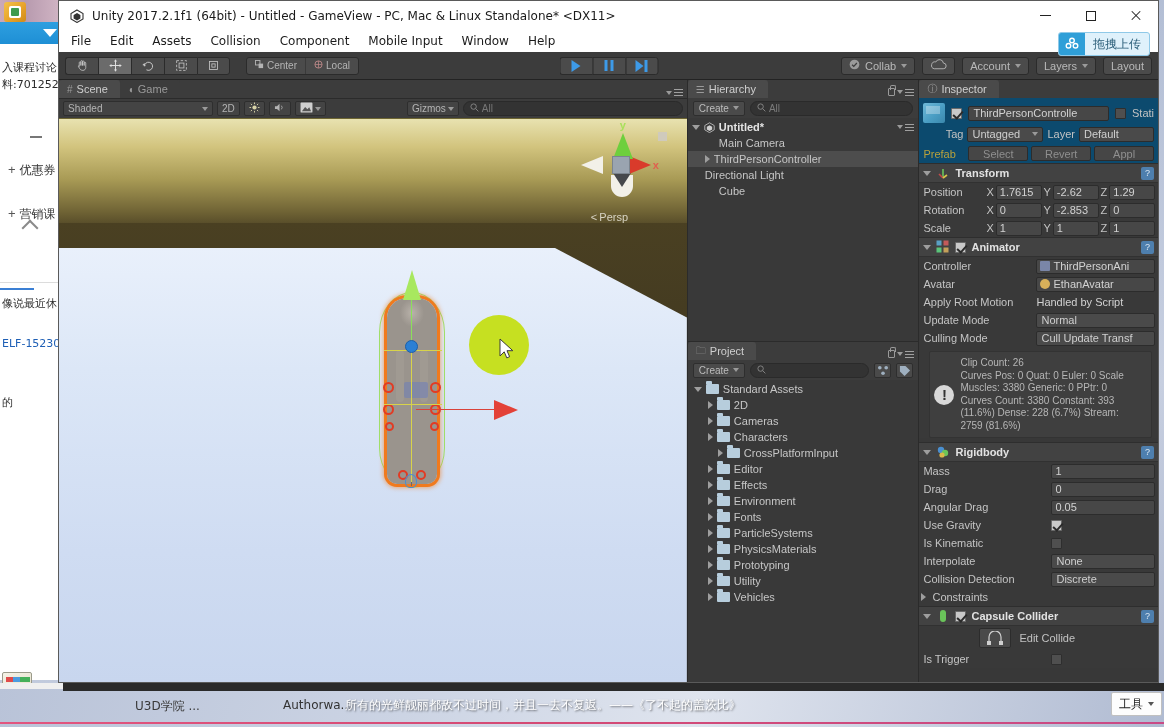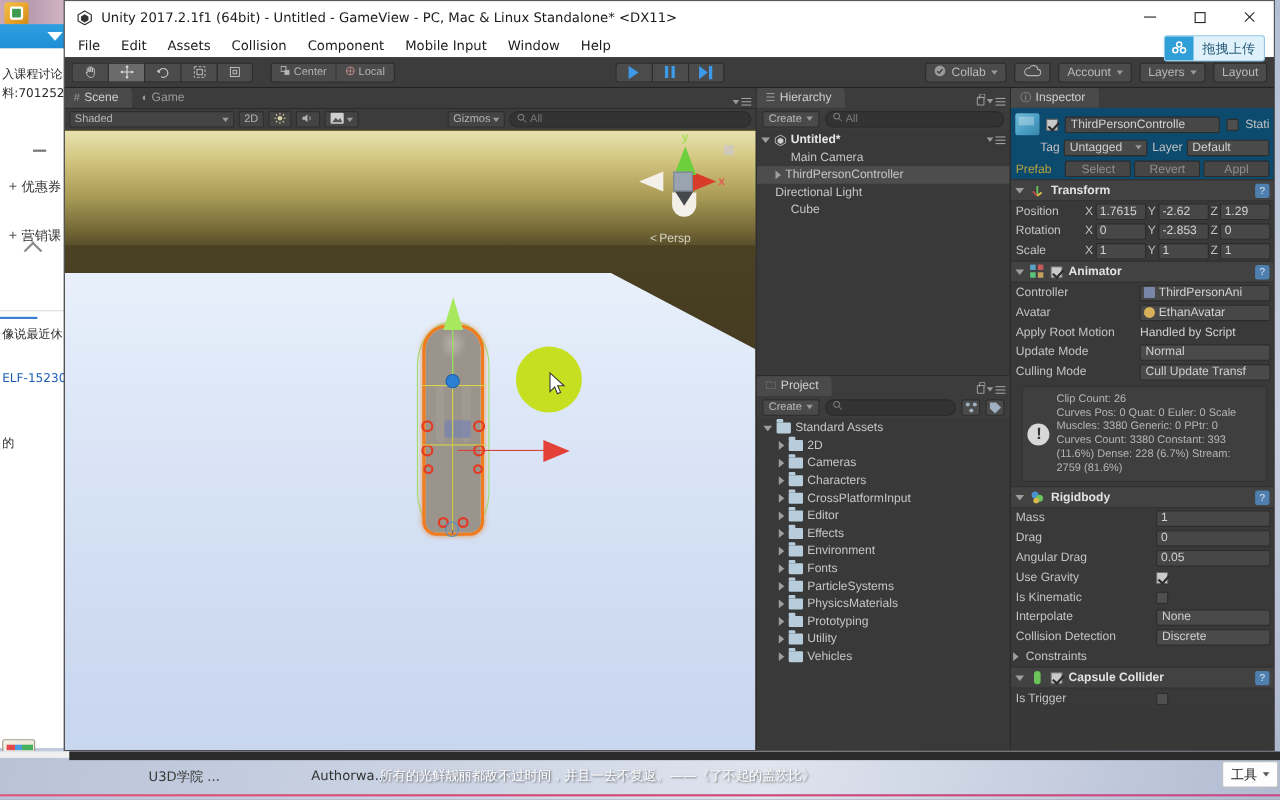--- a/index.html
+++ b/index.html
@@ -1017,7 +1017,7 @@
               <span class="folder"></span>
               <span>Characters</span>
             </div>
-            <div class="trow" style="padding-left:20px">
+            <div class="trow" style="padding-left:30px">
               <span class="tri-r"></span>
               <span class="folder"></span>
               <span>CrossPlatformInput</span>

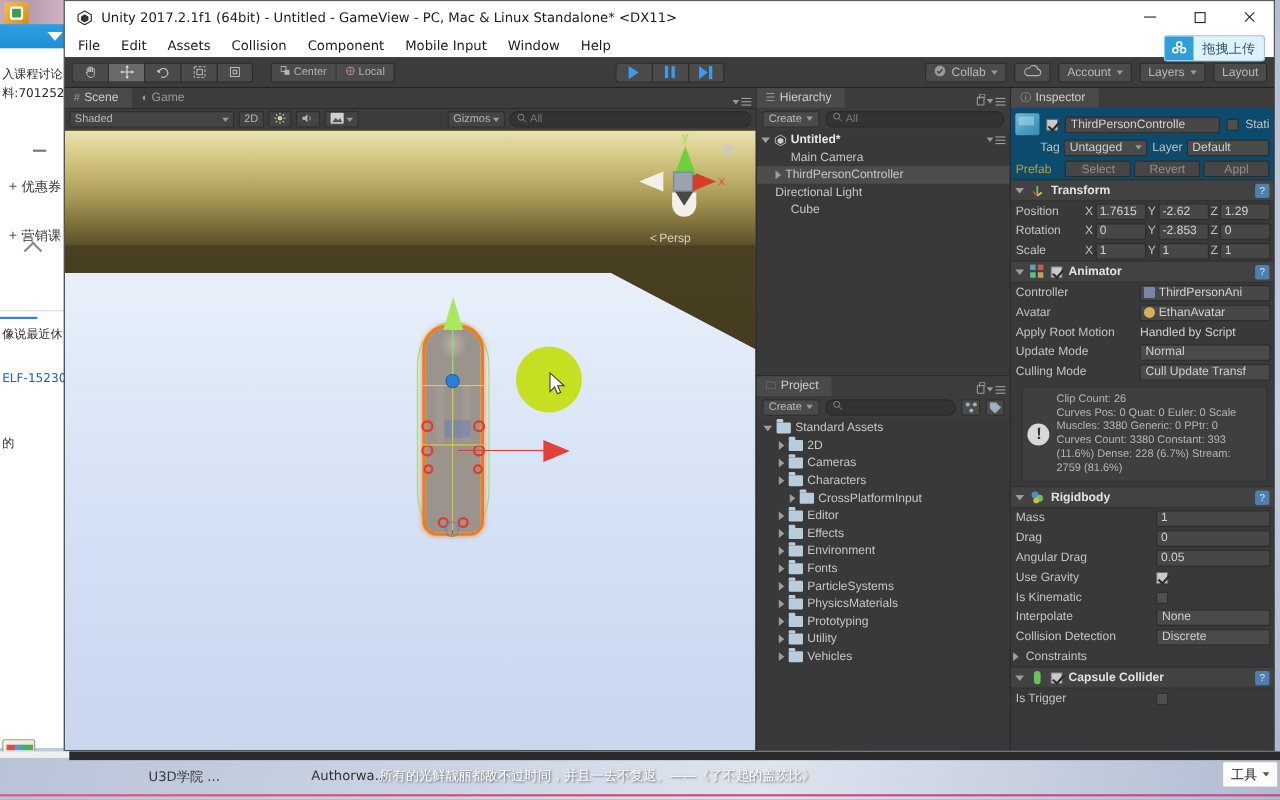--- a/index.html
+++ b/index.html
@@ -1275,6 +1275,16 @@
               <span class="comp-title">Capsule Collider</span>
               <span class="help-ic">?</span>
             </div>
+            <div class="edit-coll-row">
+              <span class="edit-coll-btn">
+                <svg width="16" height="14" viewBox="0 0 16 14">
+                    <path d="M2 11V6a6 6 0 0 1 12 0v5" fill="none" stroke="#cfcfcf" stroke-width="1.2"></path>
+                    <rect x="0" y="10" width="4" height="4" fill="#cfcfcf"></rect>
+                    <rect x="12" y="10" width="4" height="4" fill="#cfcfcf"></rect>
+                  </svg>
+              </span>
+              <span class="lbl-sm">Edit Collide</span>
+            </div>
             <div class="frow">
               <span class="fname" style="width:125px">Is Trigger</span>
               <span class="chk off"></span>

